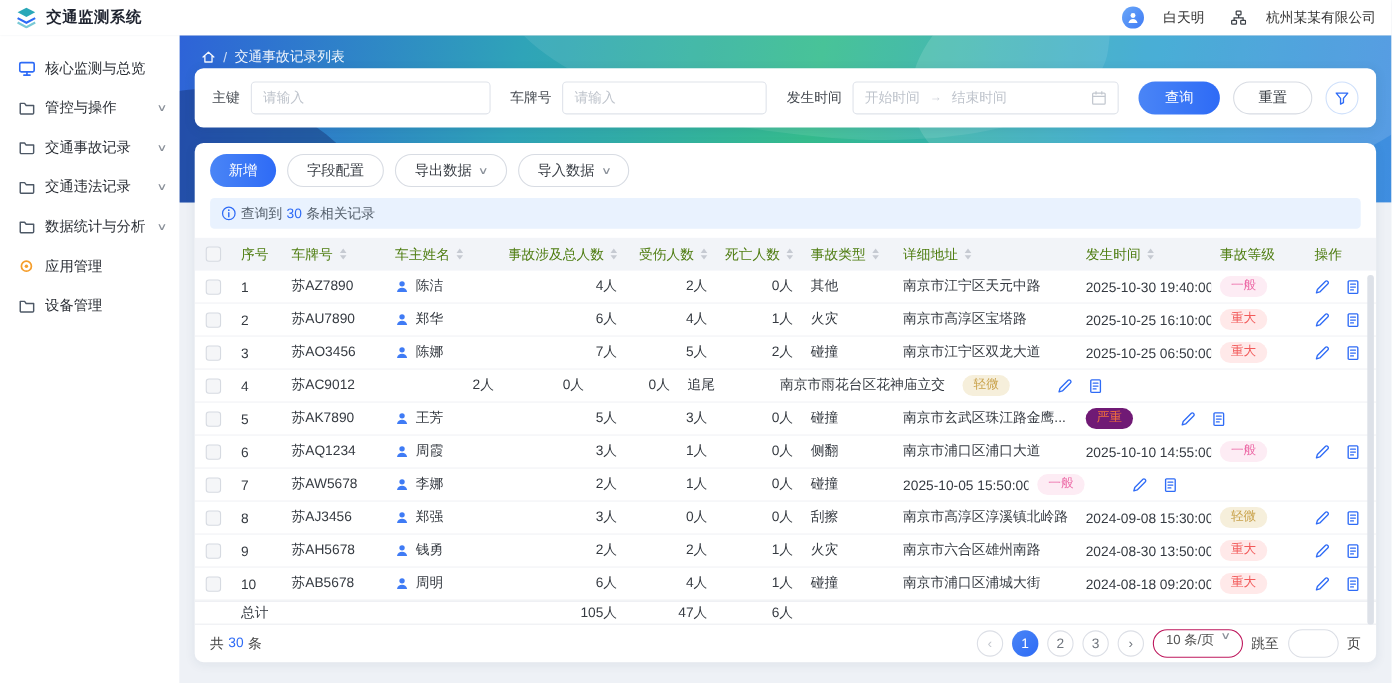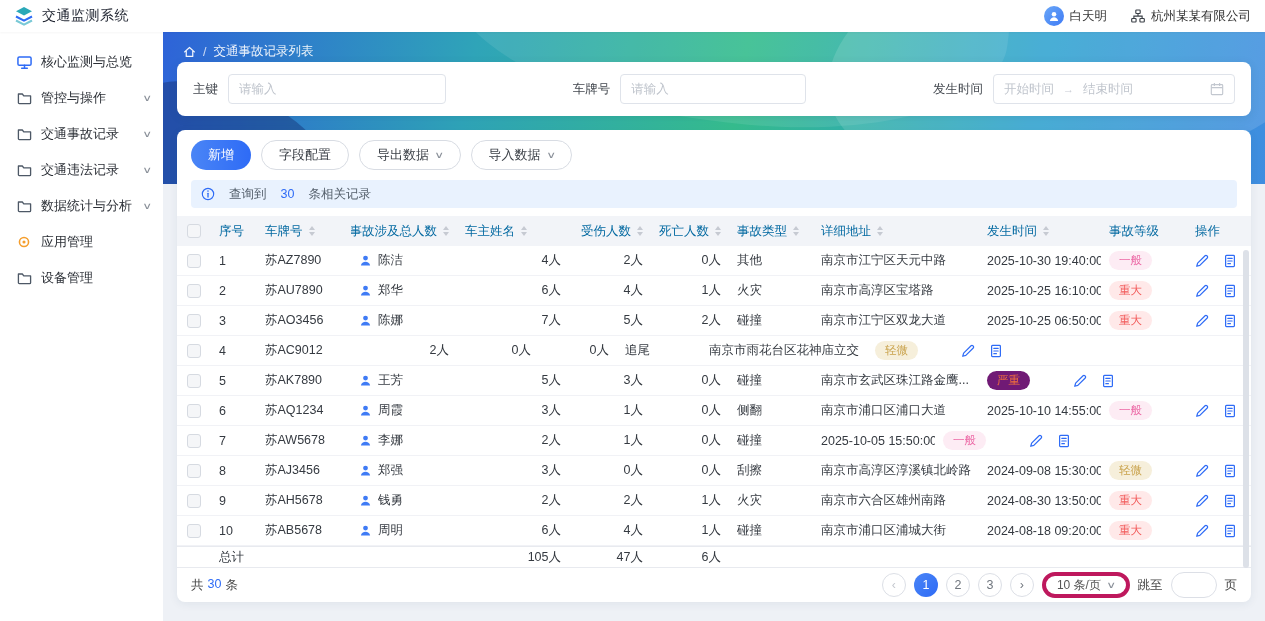--- a/index.html
+++ b/index.html
@@ -10,7 +10,7 @@
   
   .topbar{height:32px;background:#fff;display:flex;align-items:center;justify-content:space-between;padding:0 14px;position:relative;z-index:6;box-shadow:0 1px 2px rgba(0,0,0,.04)}
   .brand{display:flex;align-items:center;gap:8px}
-  .app-title{font-size:14px;font-weight:normal;color:#1f2430;letter-spacing:.5px}
+  .app-title{font-size:14px;font-weight:bold;color:#1f2430;letter-spacing:.5px}
   .top-right{display:flex;align-items:center;gap:24px;font-size:12.5px;color:#333}
   .user,.org{display:flex;align-items:center;gap:6px;cursor:pointer}
   .avatar{width:20px;height:20px;border-radius:50%;background:linear-gradient(135deg,#6aa7f8,#3f7bf5);display:flex;align-items:center;justify-content:center;overflow:hidden}

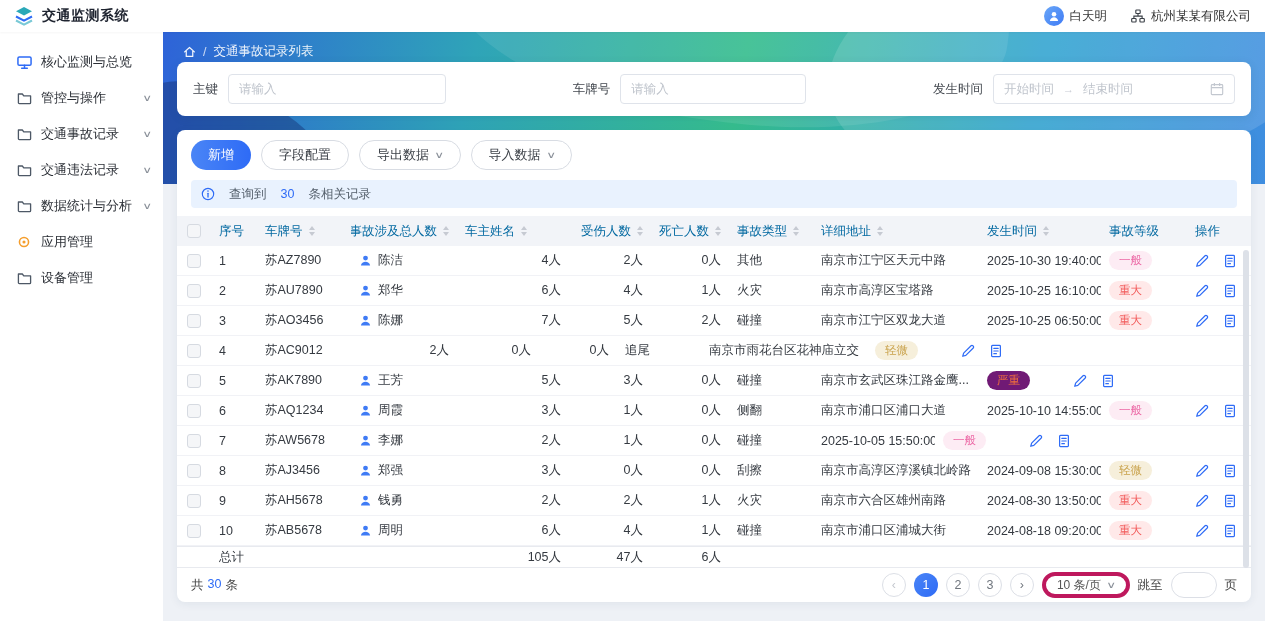--- a/index.html
+++ b/index.html
@@ -12,7 +12,7 @@
   .brand{display:flex;align-items:center;gap:8px}
   .app-title{font-size:14px;font-weight:bold;color:#1f2430;letter-spacing:.5px}
   .top-right{display:flex;align-items:center;gap:24px;font-size:12.5px;color:#333}
-  .user,.org{display:flex;align-items:center;gap:6px;cursor:pointer}
+  .user,.org{display:flex;align-items:center;gap:18px;cursor:pointer}
   .avatar{width:20px;height:20px;border-radius:50%;background:linear-gradient(135deg,#6aa7f8,#3f7bf5);display:flex;align-items:center;justify-content:center;overflow:hidden}
 
   .layout{display:flex;height:589px}

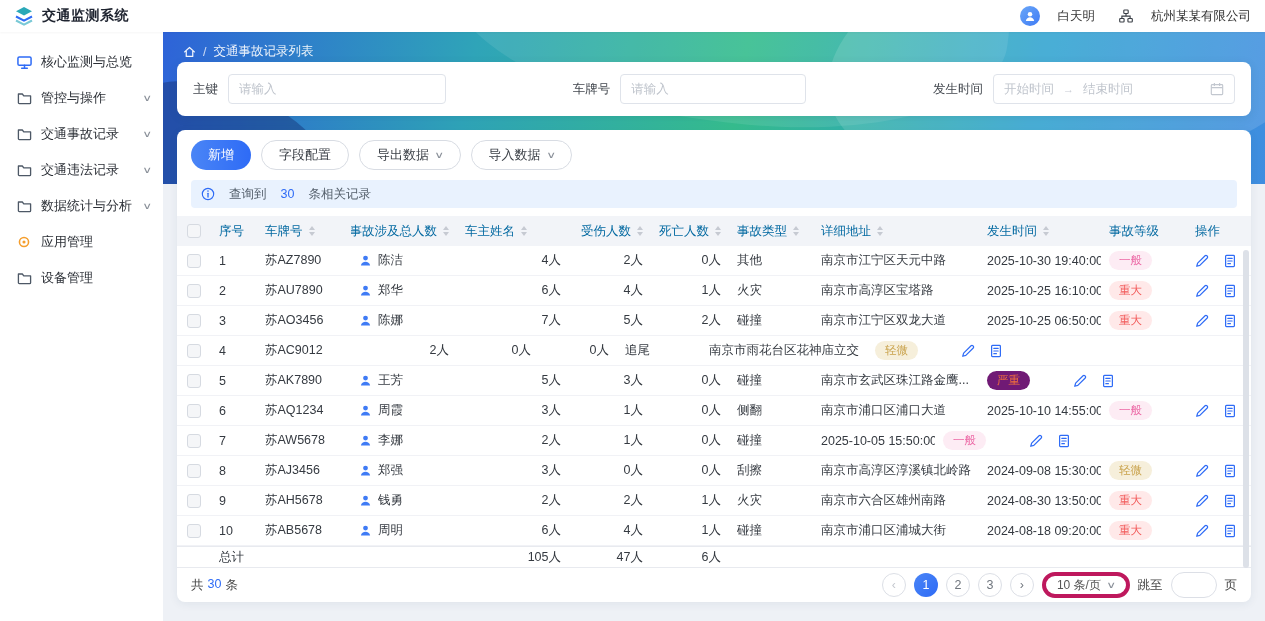--- a/index.html
+++ b/index.html
@@ -237,6 +237,15 @@
           </span>
         </div>
       </div>
+      <div class="actions">
+        <button class="btn btn-primary">查询</button>
+        <button class="btn btn-plain">重置</button>
+        <button class="filter-btn">
+          <svg width="14" height="14" viewBox="0 0 16 16">
+              <path d="M2 3h12l-4.5 5.5V13l-3 1.5V8.5z" fill="none" stroke="#2e6bf6" stroke-width="1.4" stroke-linejoin="round"></path>
+            </svg>
+        </button>
+      </div>
     </div>
 
     <div class="content-card">

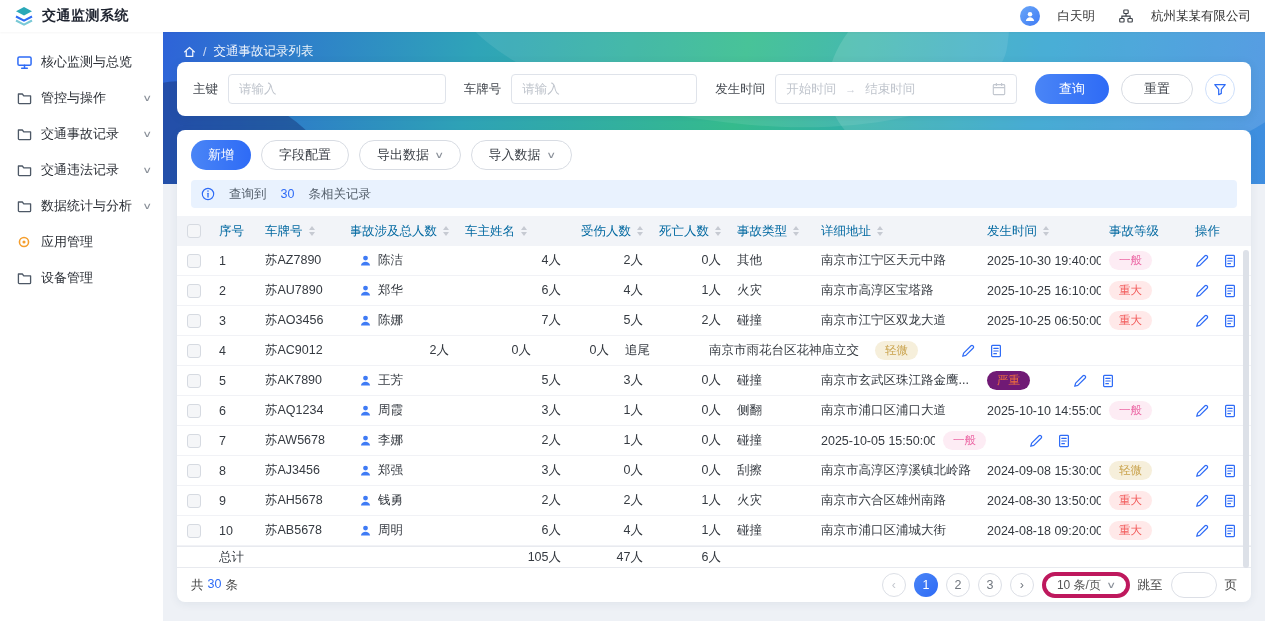--- a/index.html
+++ b/index.html
@@ -55,7 +55,7 @@
   
   .content-card{position:relative;z-index:2;margin:14px 14px 0;background:#fff;border-radius:8px;height:472px;overflow:hidden;box-shadow:0 2px 10px rgba(31,56,88,.07);display:flex;flex-direction:column;padding-top:10px}
   .toolbar{display:flex;gap:10px;padding:0 14px;align-items:center;height:30px;flex-shrink:0}
-  .info-bar{margin:10px 14px 0;height:28px;background:#e9f2fe;border-radius:4px;display:flex;align-items:center;gap:14px;padding:0 10px;font-size:12.5px;color:#55606c;flex-shrink:0}
+  .info-bar{margin:10px 14px 0;height:28px;background:#e9f2fe;border-radius:4px;display:flex;align-items:center;gap:4px;padding:0 10px;font-size:12.5px;color:#55606c;flex-shrink:0}
 
   .table-wrap{position:relative;flex:1;margin-top:8px;overflow:hidden}
   .thead{display:flex;height:30px;background:#f2f4f8;align-items:center}

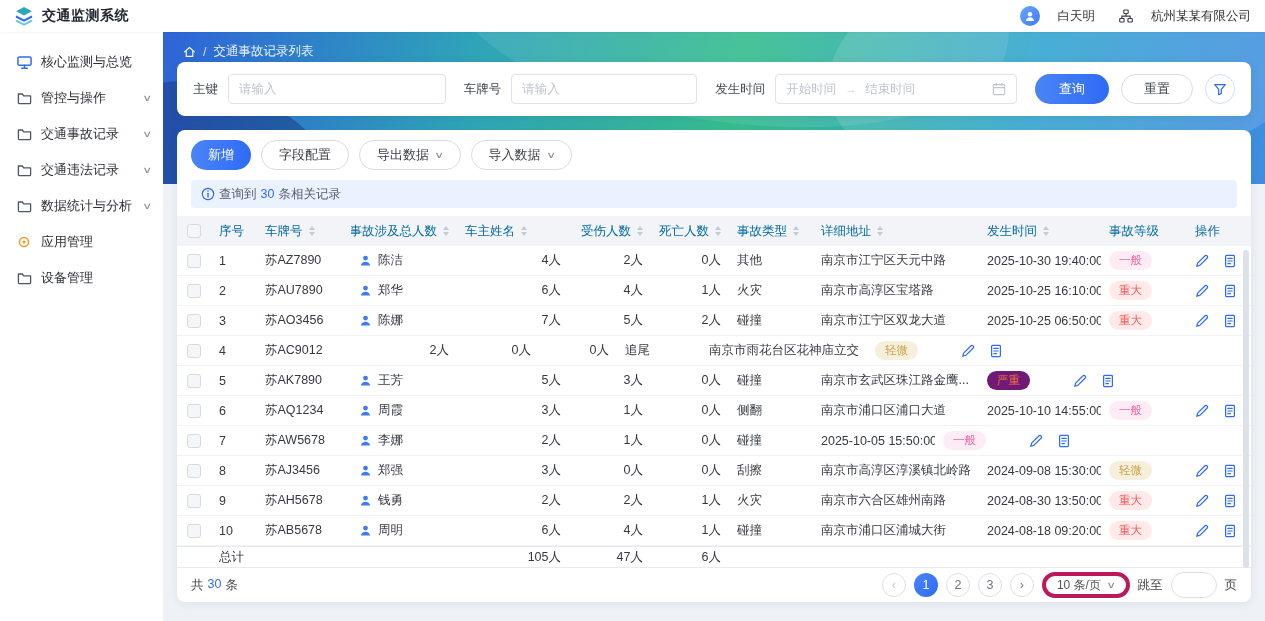--- a/index.html
+++ b/index.html
@@ -59,7 +59,7 @@
 
   .table-wrap{position:relative;flex:1;margin-top:8px;overflow:hidden}
   .thead{display:flex;height:30px;background:#f2f4f8;align-items:center}
-  .hcell{font-size:12.5px;color:#0369a1;padding:0 8px;display:flex;align-items:center;gap:4px;height:100%;white-space:nowrap;overflow:hidden}
+  .hcell{font-size:12.5px;color:#4d7c0f;padding:0 8px;display:flex;align-items:center;gap:4px;height:100%;white-space:nowrap;overflow:hidden}
   .hcell.right{justify-content:flex-end}
   .trow{display:flex;height:30px;align-items:center;border-bottom:1px solid #f1f2f6}
   .cell{padding:0 8px;font-size:12.5px;color:#353a41;white-space:nowrap;overflow:hidden;text-overflow:ellipsis;display:flex;align-items:center;height:100%}

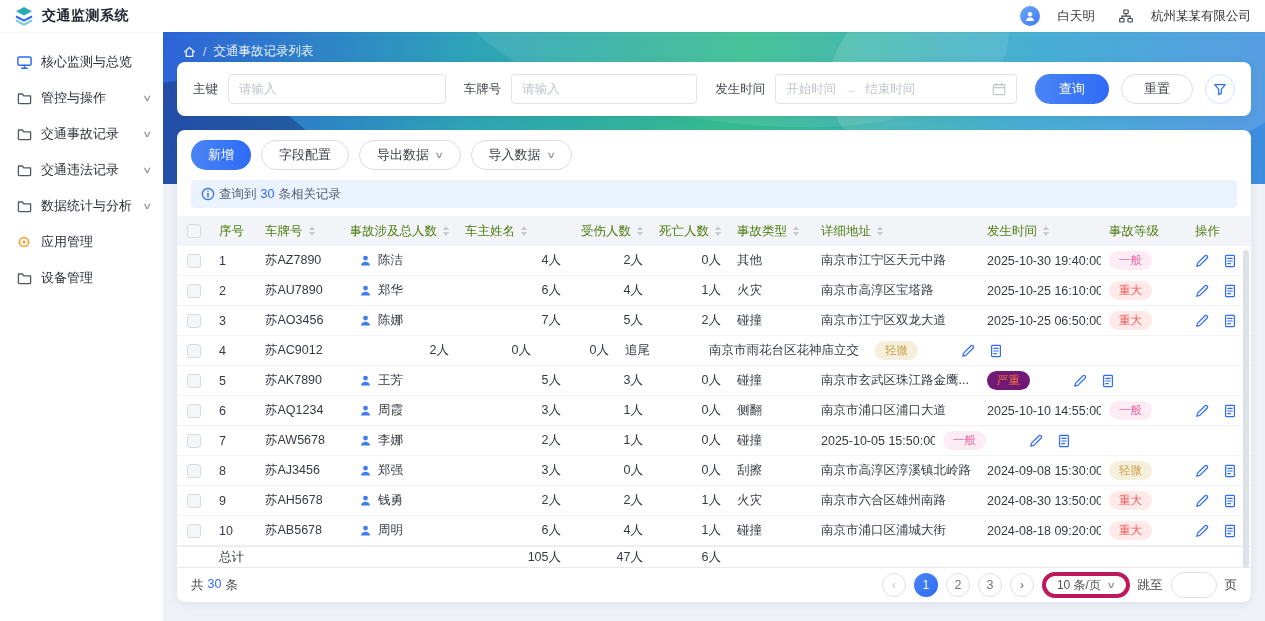--- a/index.html
+++ b/index.html
@@ -290,15 +290,15 @@
                 <i class="dn"></i>
               </span>
             </div>
-            <div class="hcell c-total right">
-              <span>事故涉及总人数</span>
+            <div class="hcell c-owner">
+              <span>车主姓名</span>
               <span class="sort">
                 <i class="up"></i>
                 <i class="dn"></i>
               </span>
             </div>
-            <div class="hcell c-owner">
-              <span>车主姓名</span>
+            <div class="hcell c-total right">
+              <span>事故涉及总人数</span>
               <span class="sort">
                 <i class="up"></i>
                 <i class="dn"></i>

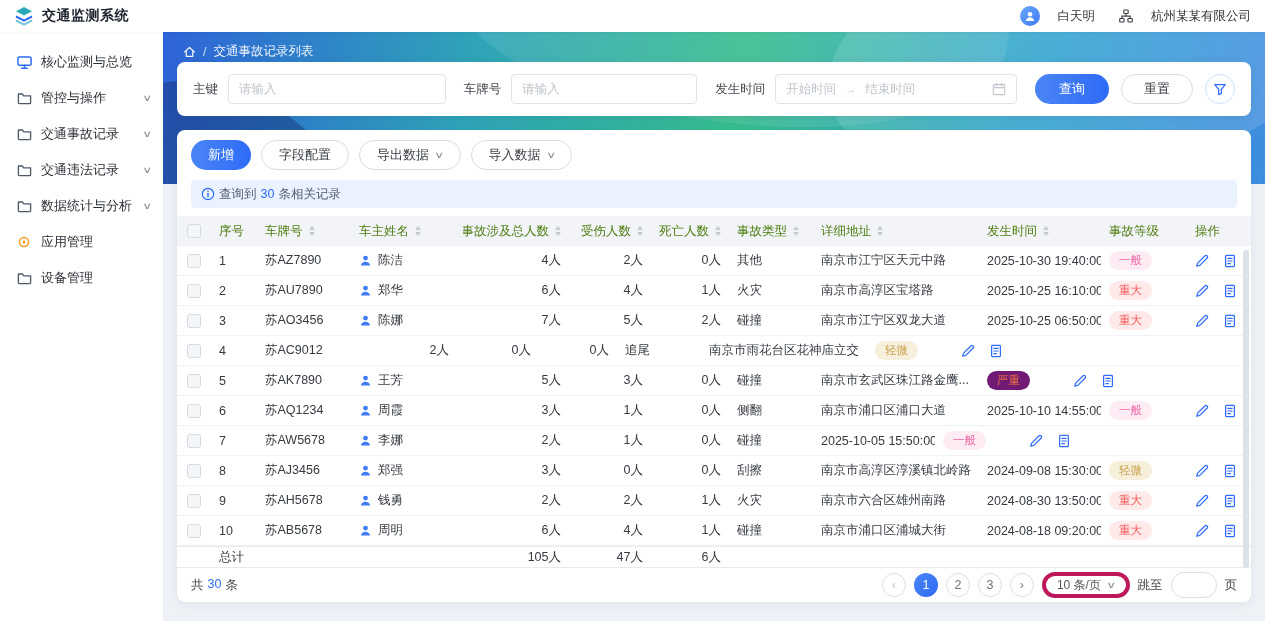--- a/index.html
+++ b/index.html
@@ -88,7 +88,7 @@
   .pg-btn{width:24px;height:24px;border-radius:50%;border:1px solid #dcdfe6;background:#fff;color:#70767e;font-size:12.5px;display:flex;align-items:center;justify-content:center;cursor:pointer;font-family:inherit}
   .pg-btn.disabled{color:#c3c7ce}
   .pg-btn.current{background:linear-gradient(135deg,#4a85f6,#2e6bf6);color:#fff;border:none}
-  .page-size{height:26px;border:4px solid #be185d;border-radius:13px;display:flex;align-items:center;gap:7px;padding:0 11px;color:#555;font-size:12px;cursor:pointer;background:#fff}
+  .page-size{height:26px;border:1px solid #be185d;border-radius:13px;display:flex;align-items:flex-start;gap:7px;padding:0 11px;color:#555;font-size:12px;cursor:pointer;background:#fff}
   .jump-input{width:46px;height:26px;border:1px solid #dcdfe6;border-radius:13px;outline:none;padding:0 8px;font-family:inherit}
 </style>
 </head>

